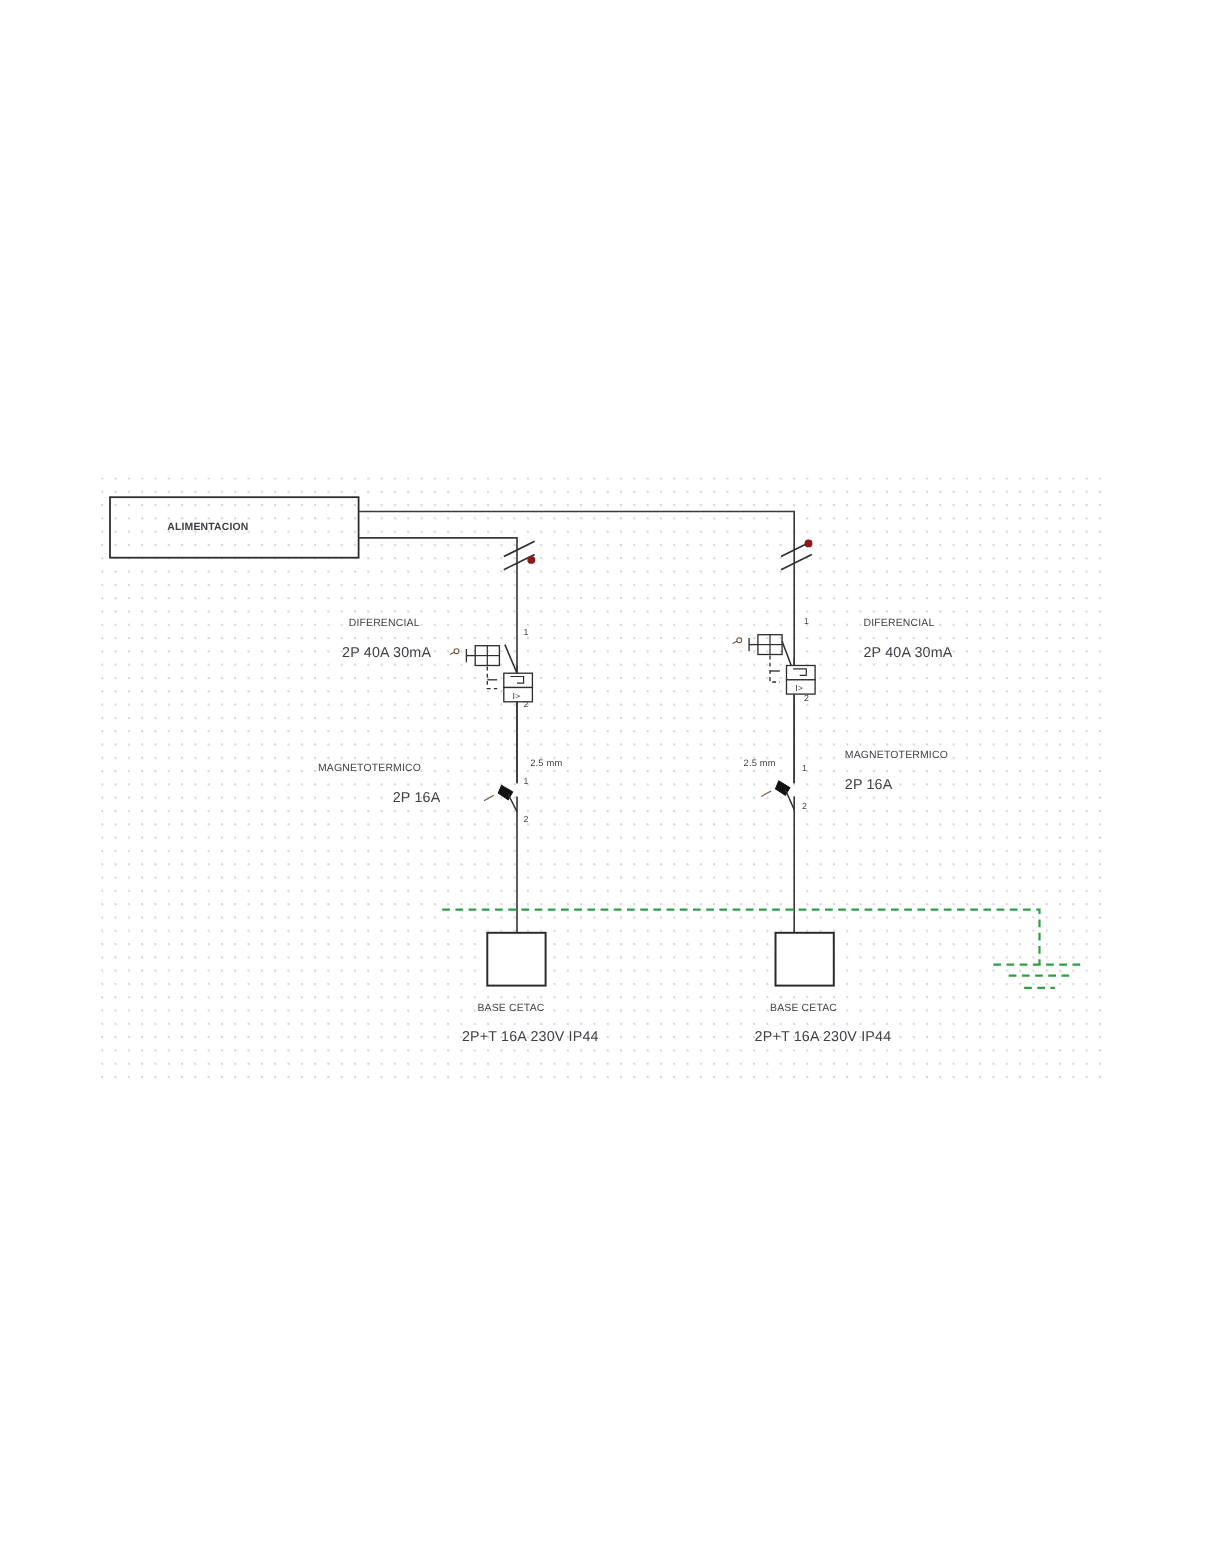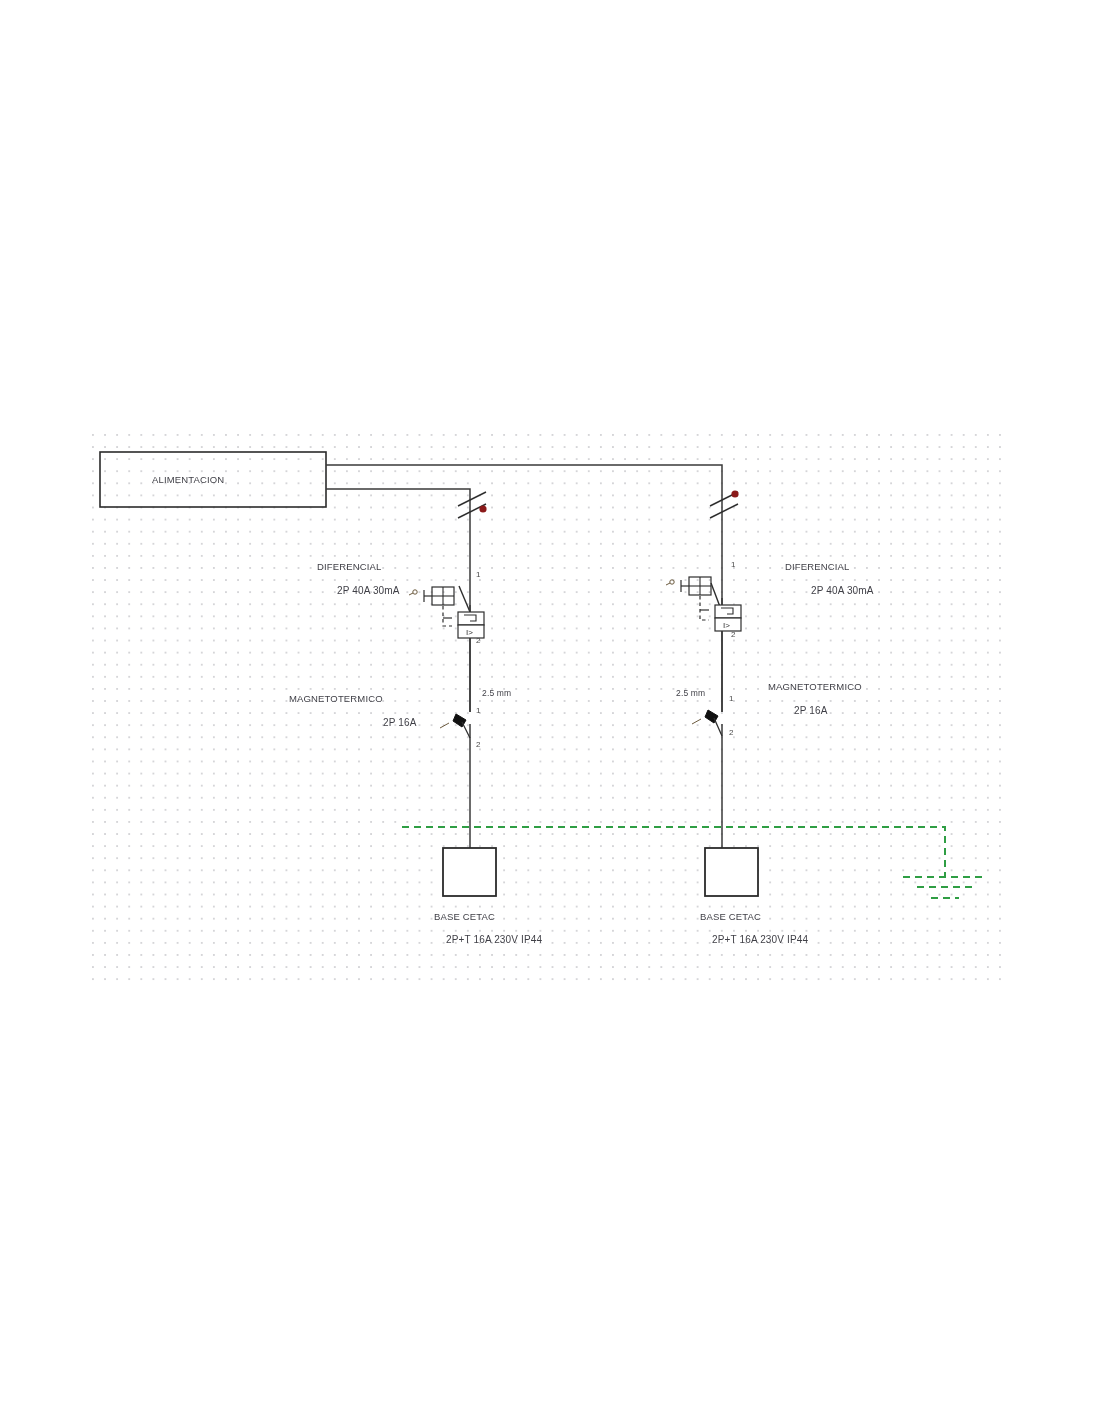--- a/index.html
+++ b/index.html
@@ -153,7 +153,7 @@
 
   </svg>
 
-  <div class="lbl lbl-title" style="left:152px; top:474px;">ALIMENTACION</div>
+  <div class="lbl lbl-title" style="left:152px; top:474px;font-weight:bold;">ALIMENTACION</div>
 
   <div class="lbl lbl-title" style="left:317px; top:561px;">DIFERENCIAL</div>
   <div class="lbl lbl-spec" style="left:311px; top:585px;">2P 40A 30mA</div>

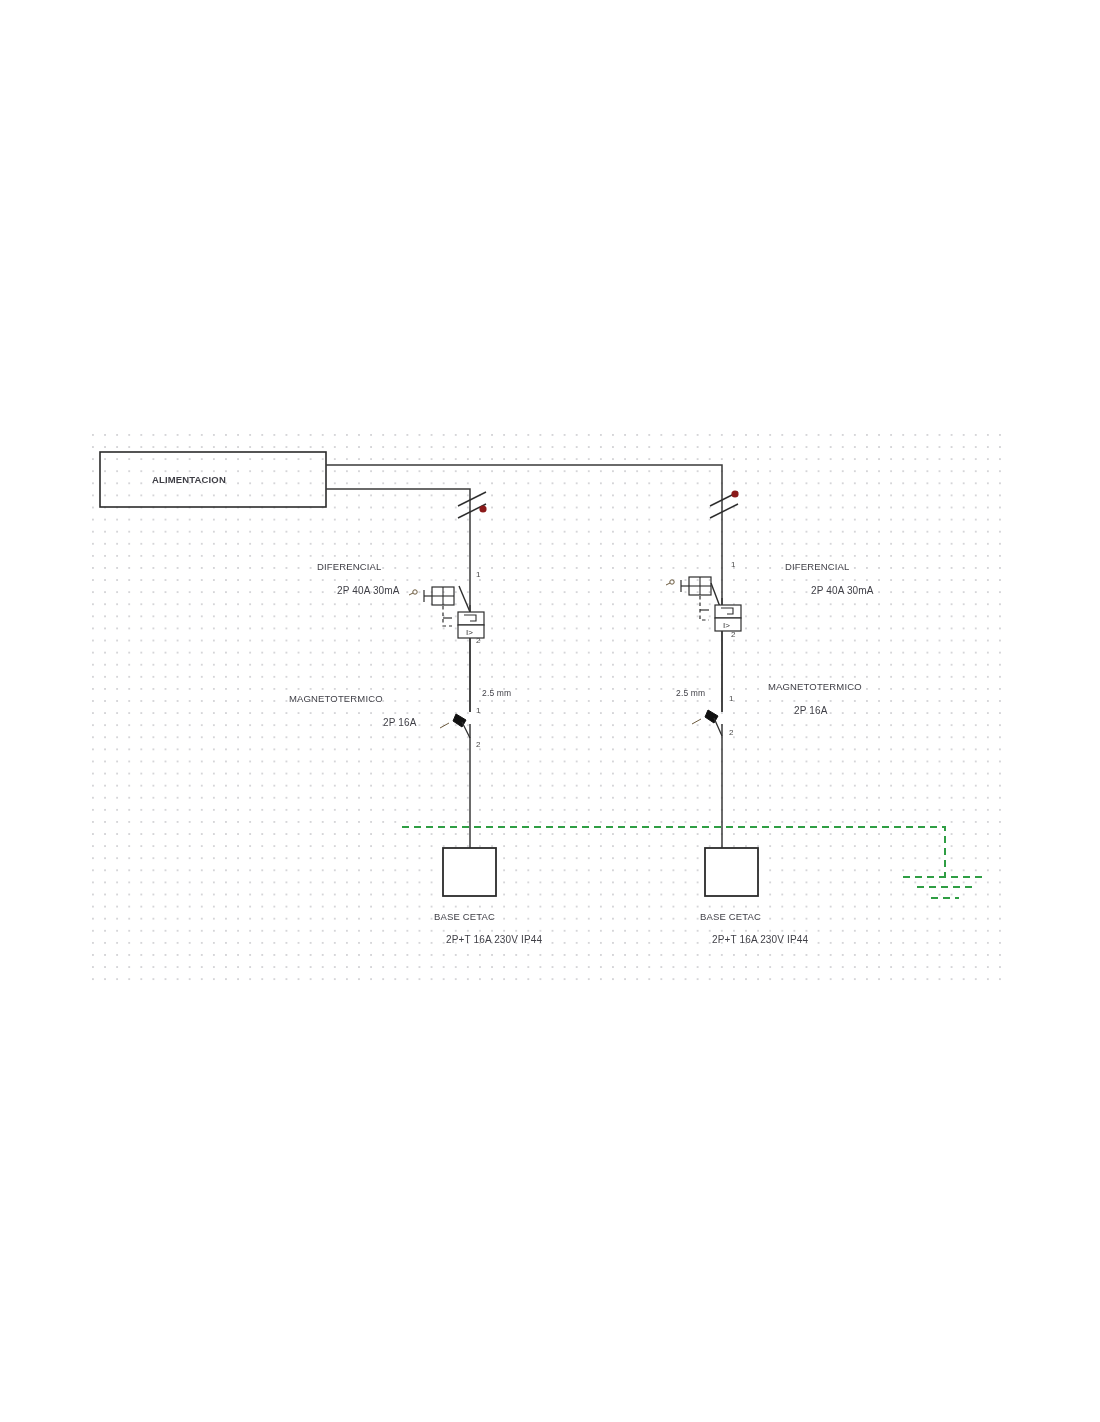--- a/index.html
+++ b/index.html
@@ -47,7 +47,7 @@
     letter-spacing: 0.15px;
   }
   .lbl-title { font-size: 9.5px; }
-  .lbl-spec  { font-size: 10px; margin-left: 26px; }
+  .lbl-spec  { font-size: 13px; }
   .lbl-term  { font-size: 8px; color: #4a4a4a; }
   .lbl-wire  { font-size: 8.5px; color: #3f3f46; margin-top: 20px; }
 </style>

